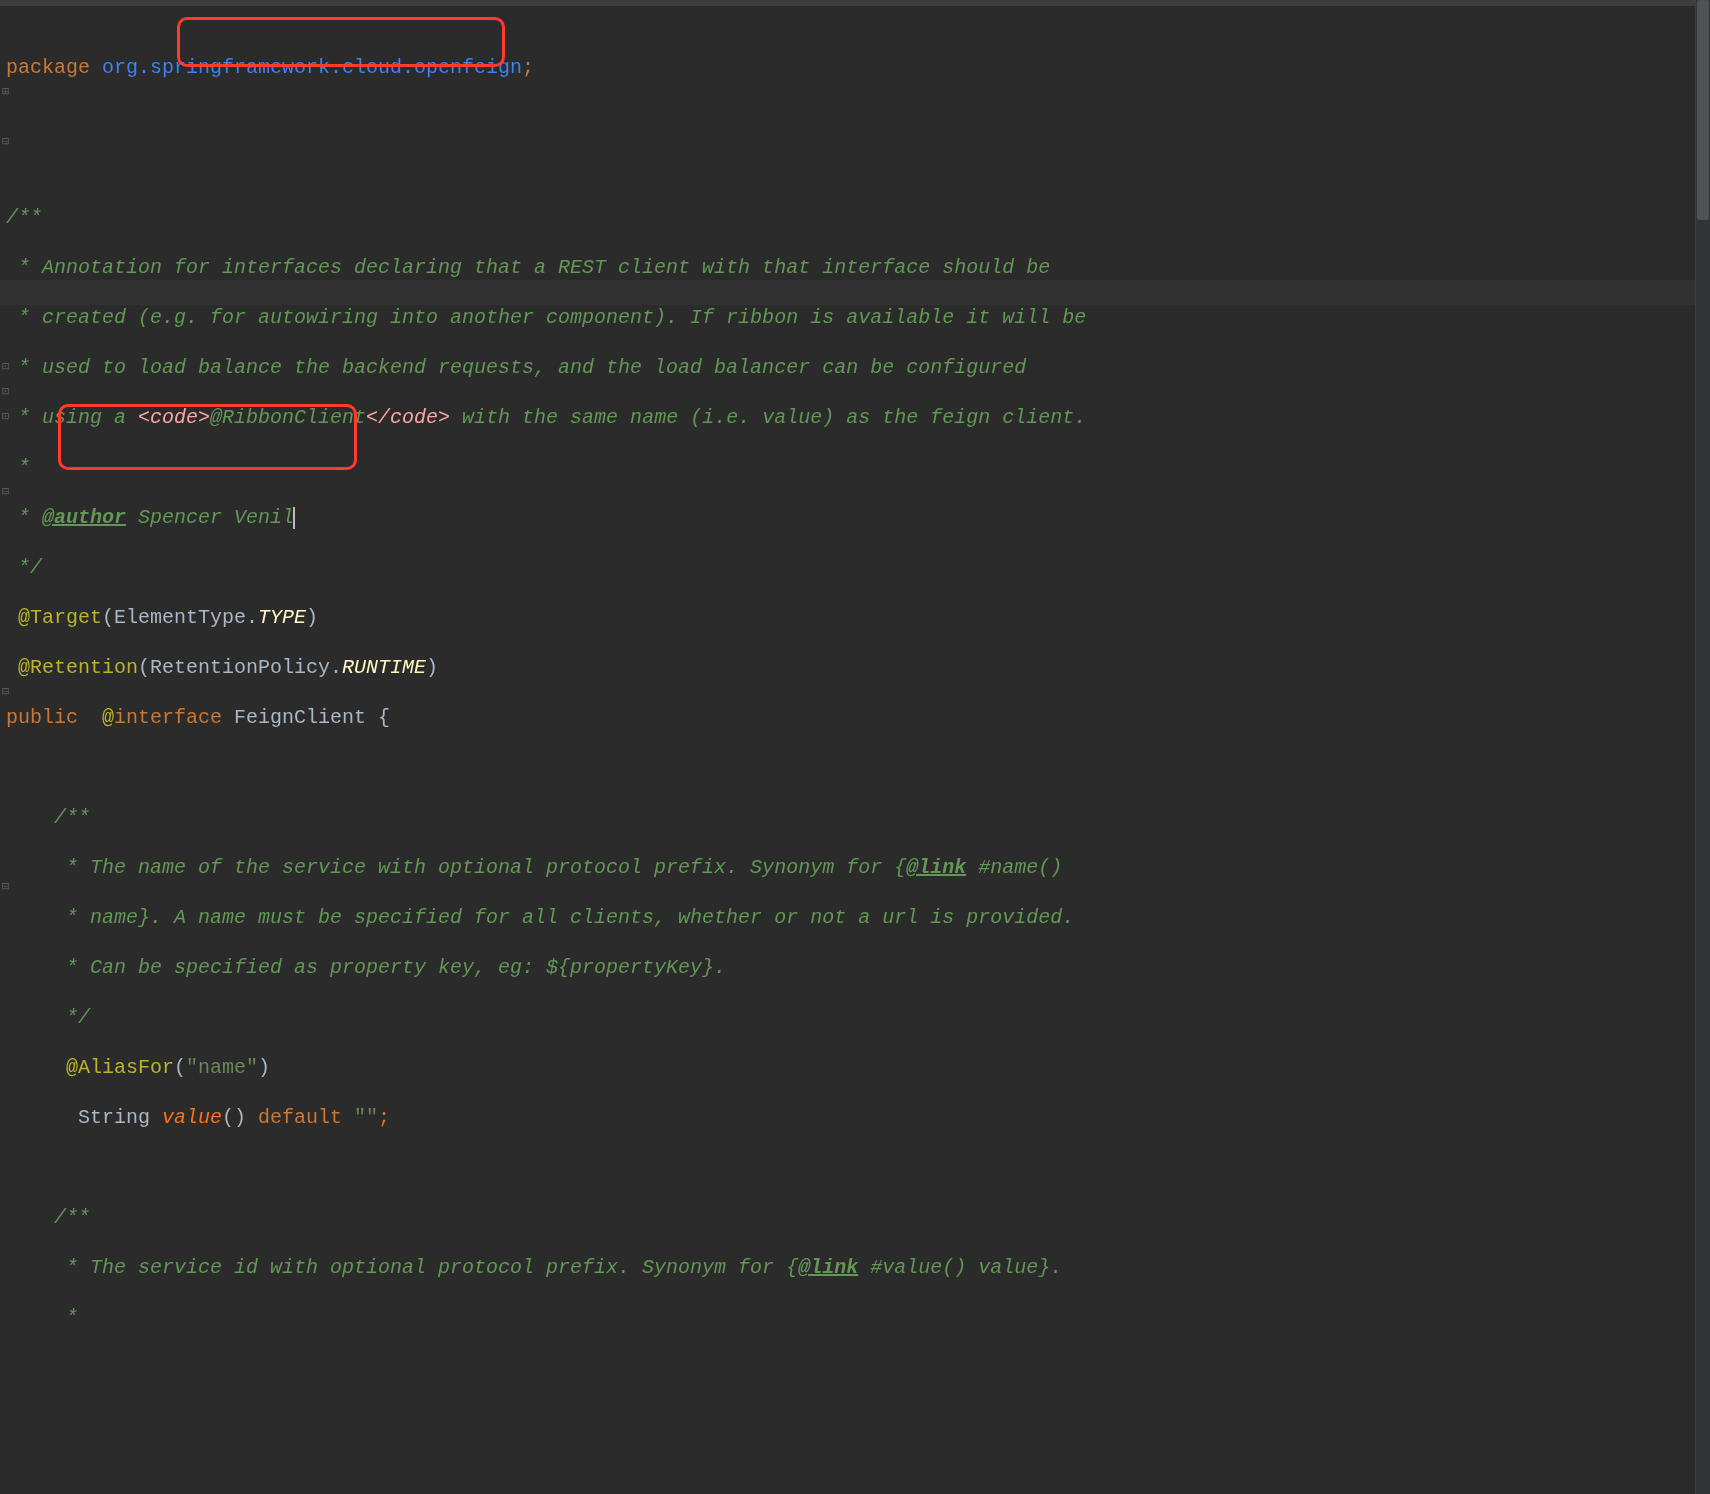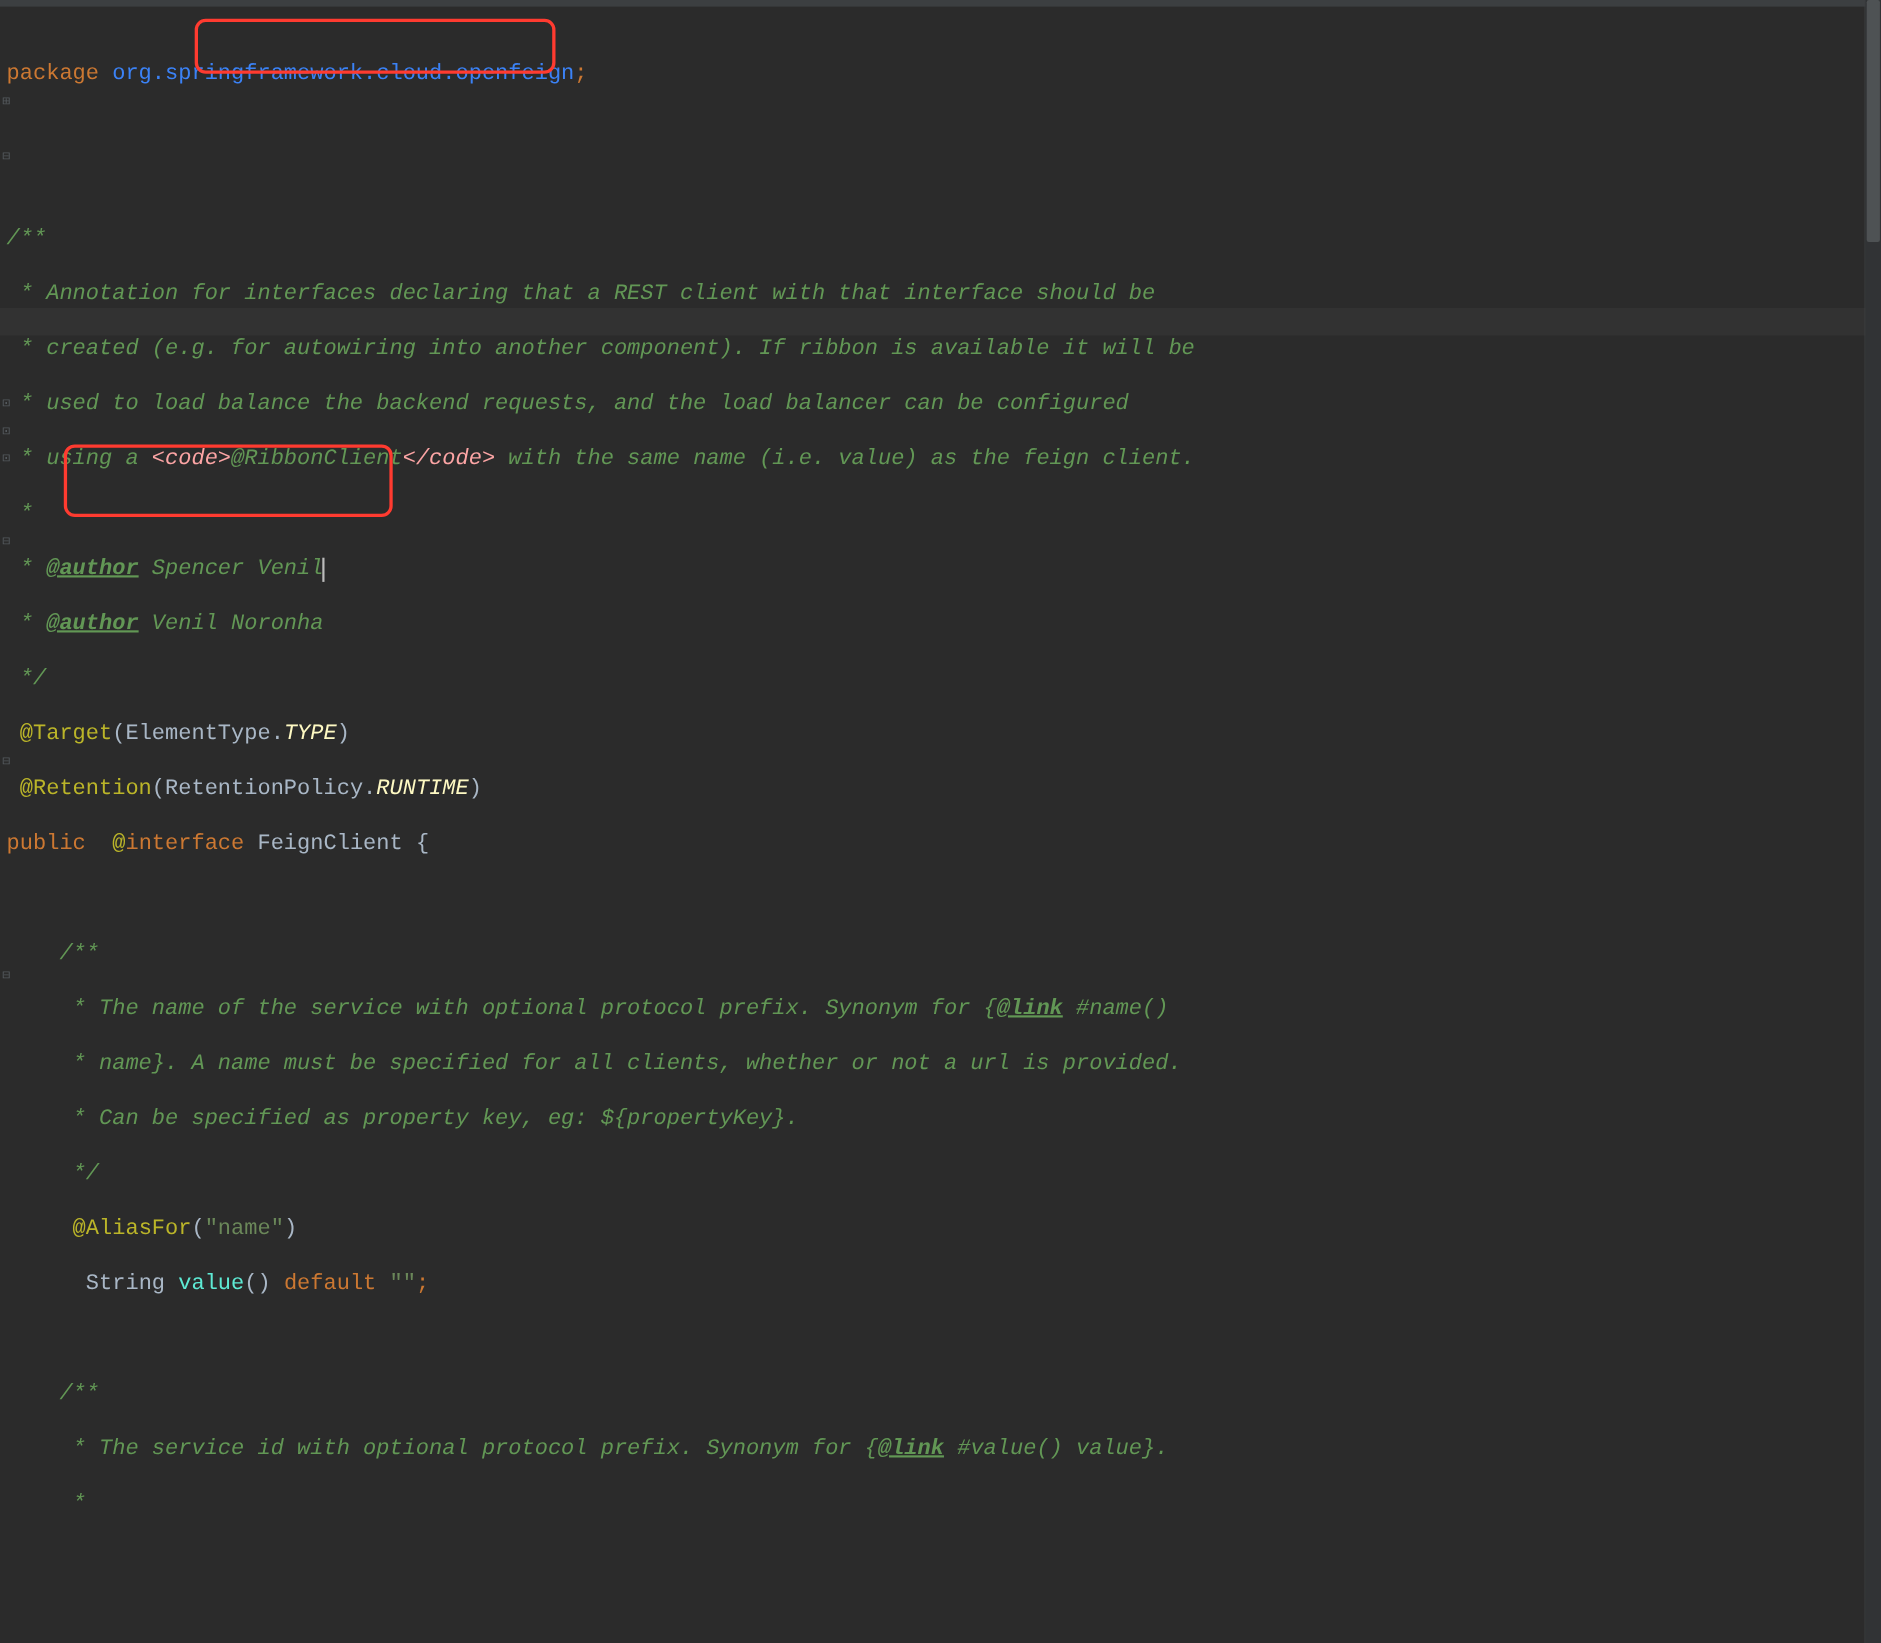--- a/index.html
+++ b/index.html
@@ -116,7 +116,6 @@
 <span class="line"><span class="doc"> * using a </span><span class="doc-markup">&lt;code&gt;</span><span class="doc">@RibbonClient</span><span class="doc-markup">&lt;/code&gt;</span><span class="doc"> with the same name (i.e. value) as the feign client.</span></span>
 <span class="line"><span class="doc"> *</span></span>
 <span class="line"><span class="doc"> * </span><span class="doc-tag">@author</span><span class="doc"> Spencer Venil</span><span class="caret"></span></span>
-<span class="line"><span class="doc"> * </span><span class="doc-tag">@author</span><span class="doc"> Venil Noronha</span></span>
 <span class="line"><span class="doc"> */</span></span>
 <span class="line"><span class="anno">@Target</span><span class="id">(</span><span class="id">ElementType</span><span class="id">.</span><span class="const">TYPE</span><span class="id">)</span></span>
 <span class="line"><span class="anno">@Retention</span><span class="id">(</span><span class="id">RetentionPolicy</span><span class="id">.</span><span class="const">RUNTIME</span><span class="id">)</span></span>

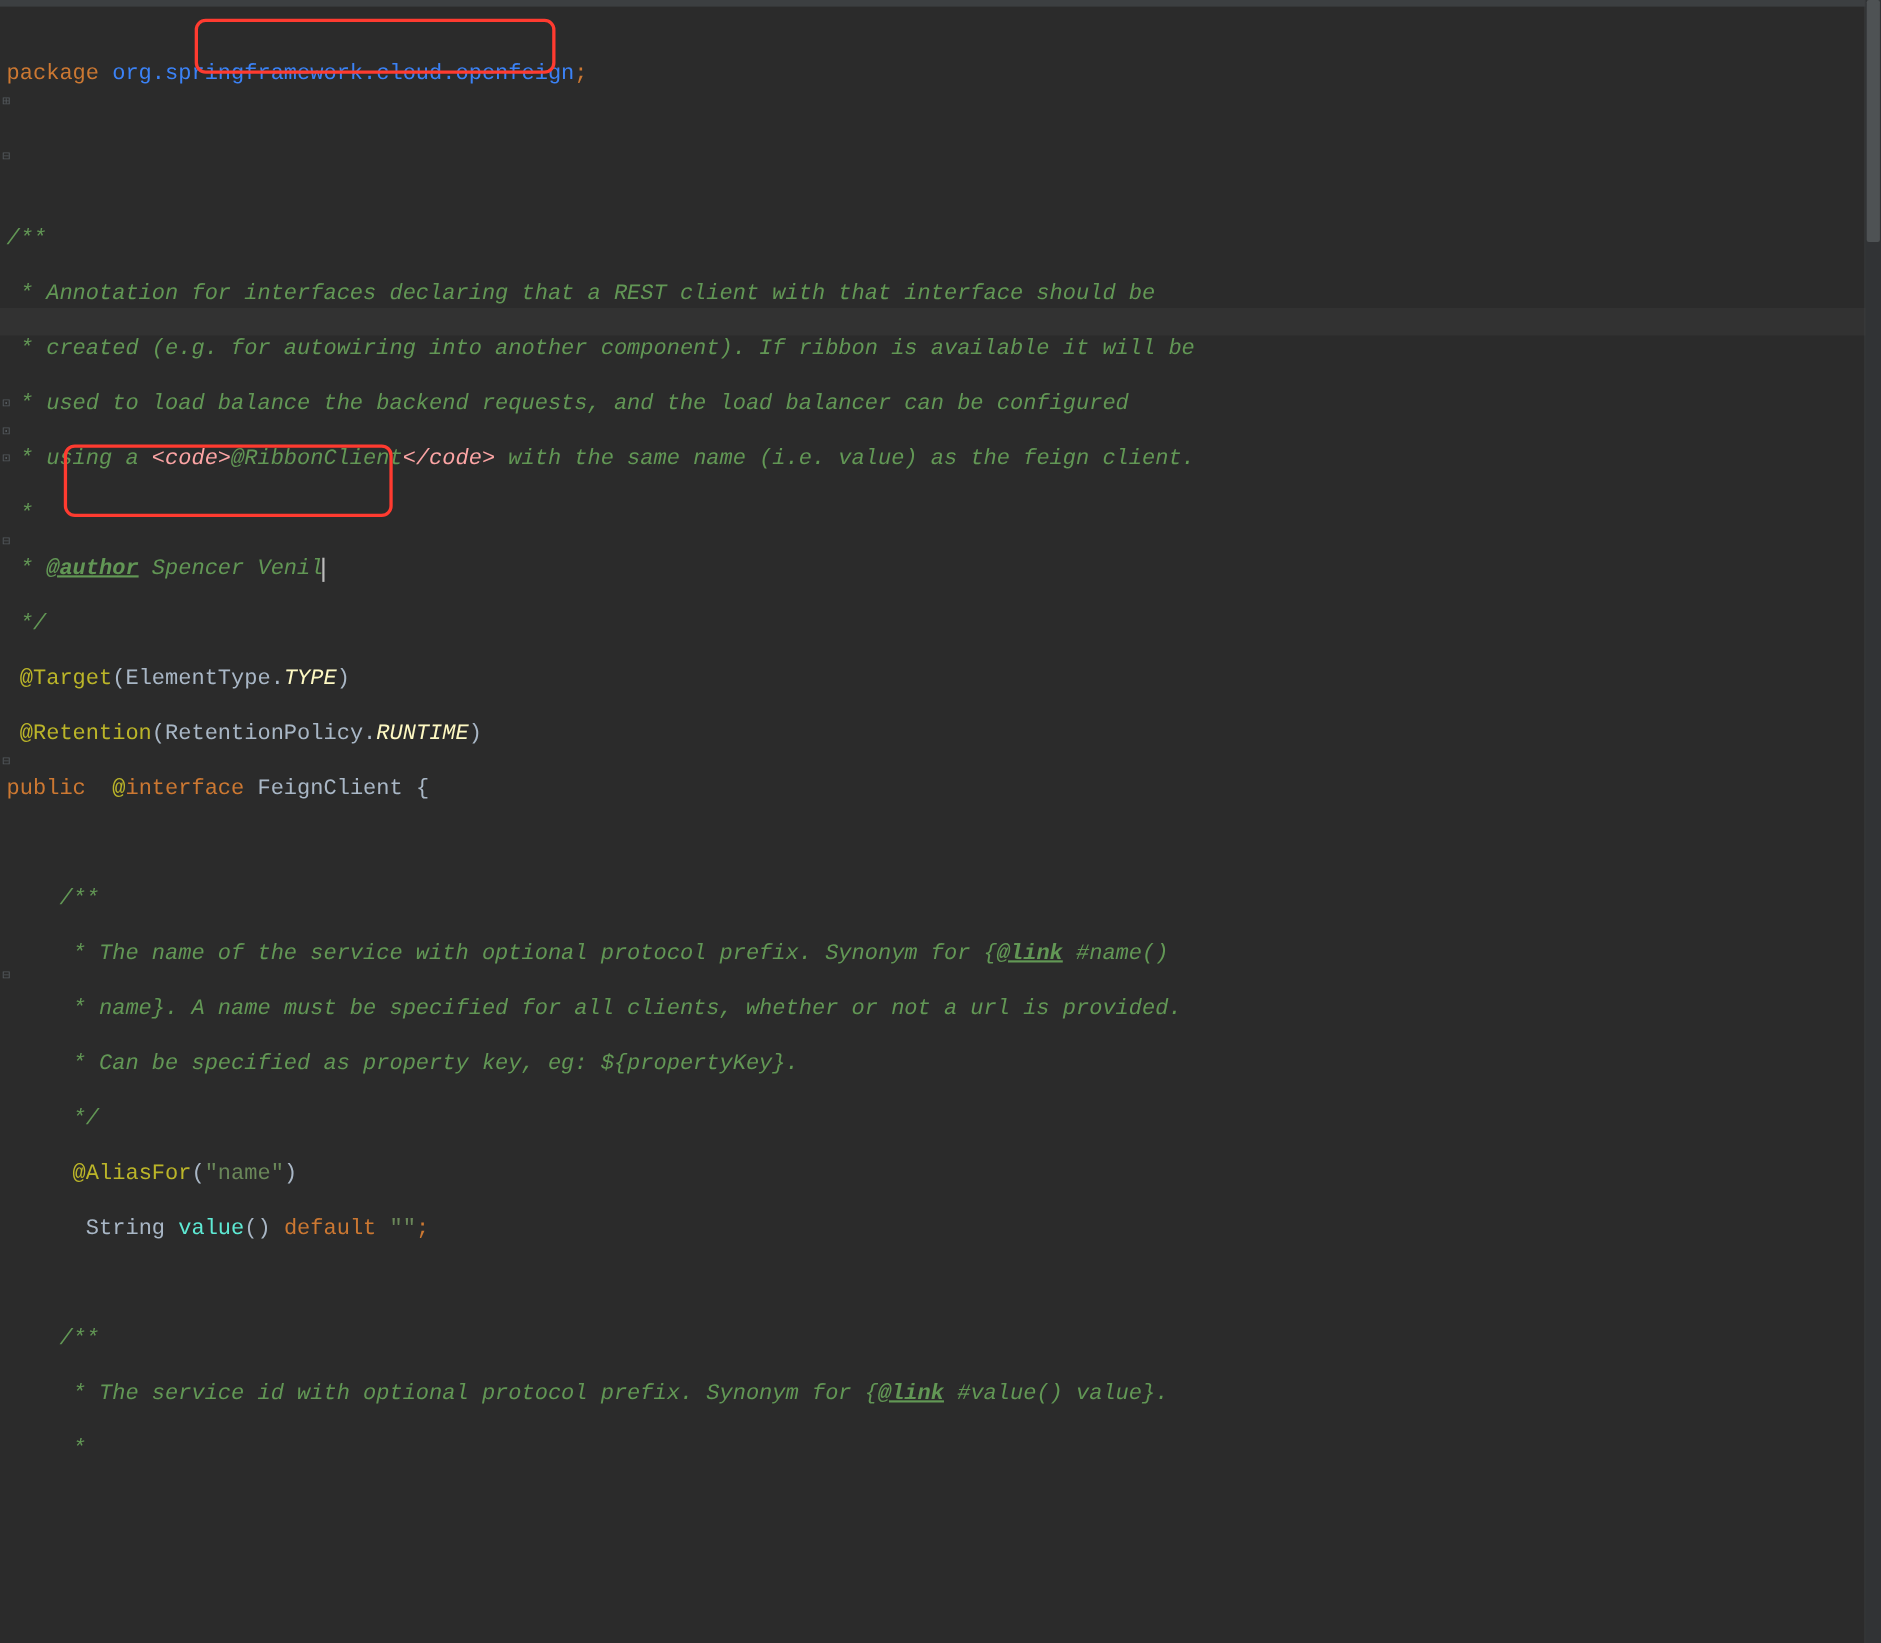--- a/index.html
+++ b/index.html
@@ -40,7 +40,7 @@
   .anno{color:#bbb529;margin-left:12px;}      
   .const{color:#fef9c3;font-style:italic;}   
   .str{color:#6a8759;}       
-  .method-decl{color:#5eead4;}
+  .method-decl{color:#f97316;font-style:italic;}
   .type{color:#a9b7c6;margin-left:24px;}
   .brace{color:#a9b7c6;}
   .fold{background:#3b514d;color:#a9b7c6;padding:0 2px;border-radius:3px;font-style:normal;}

